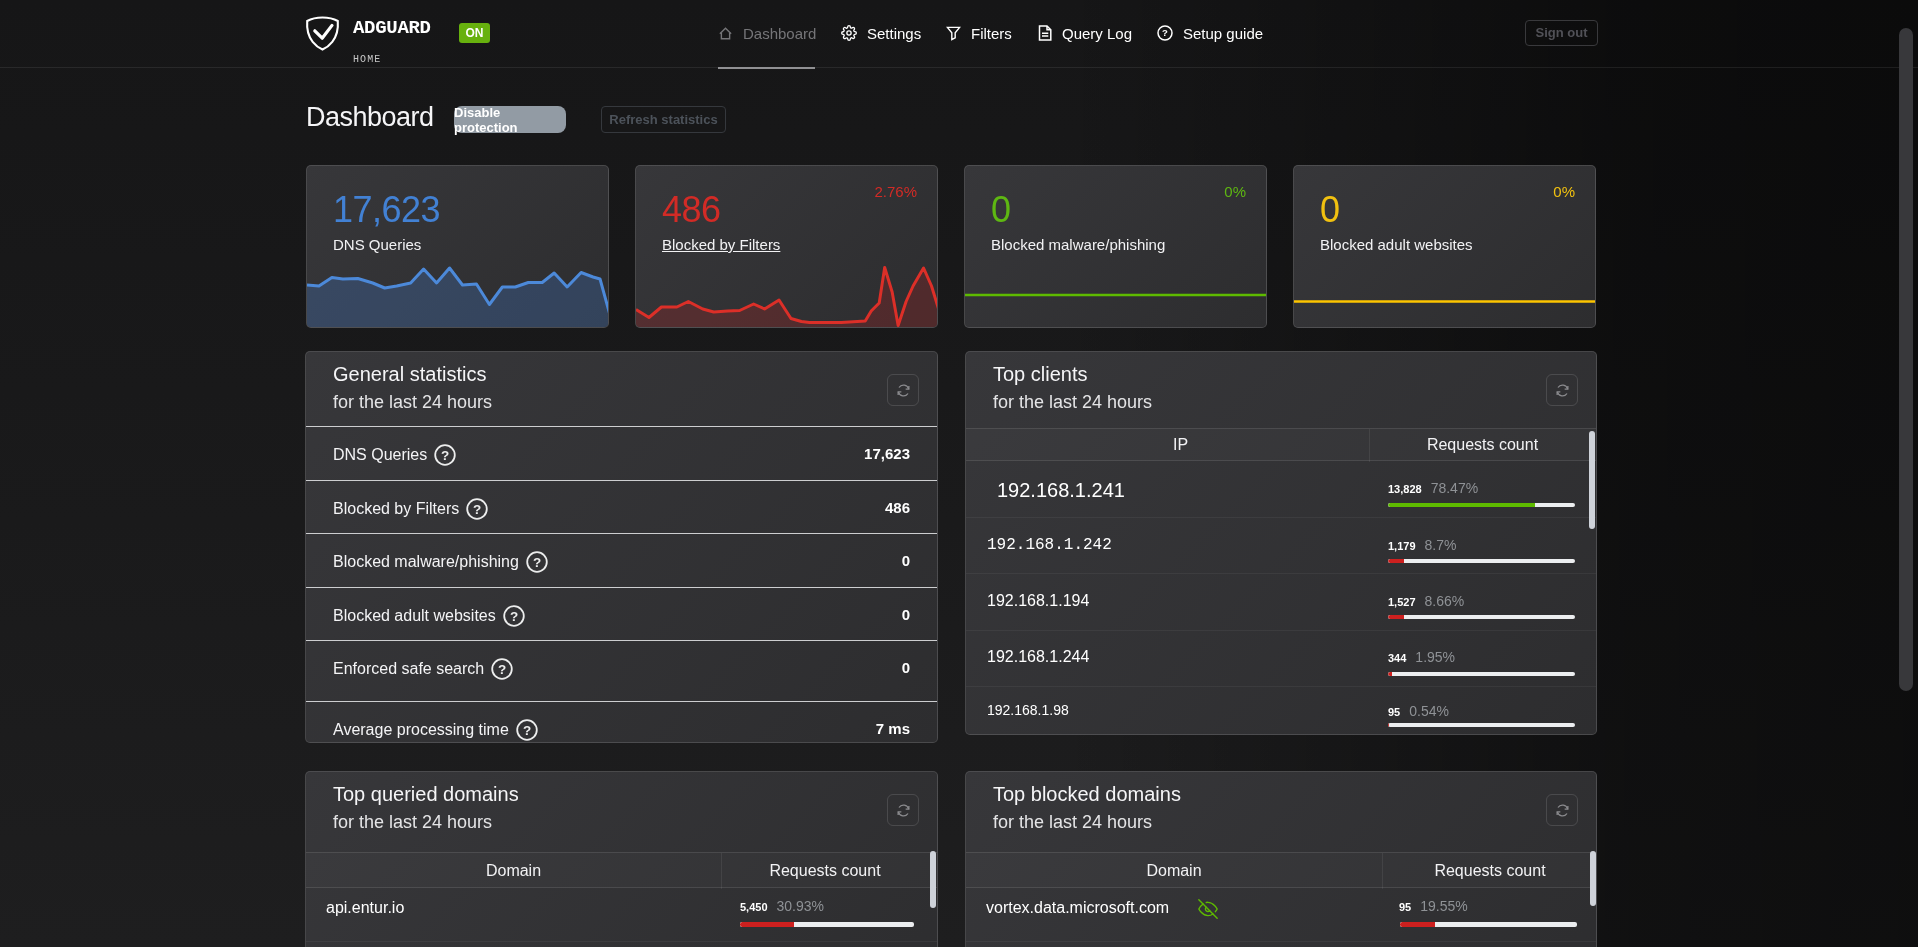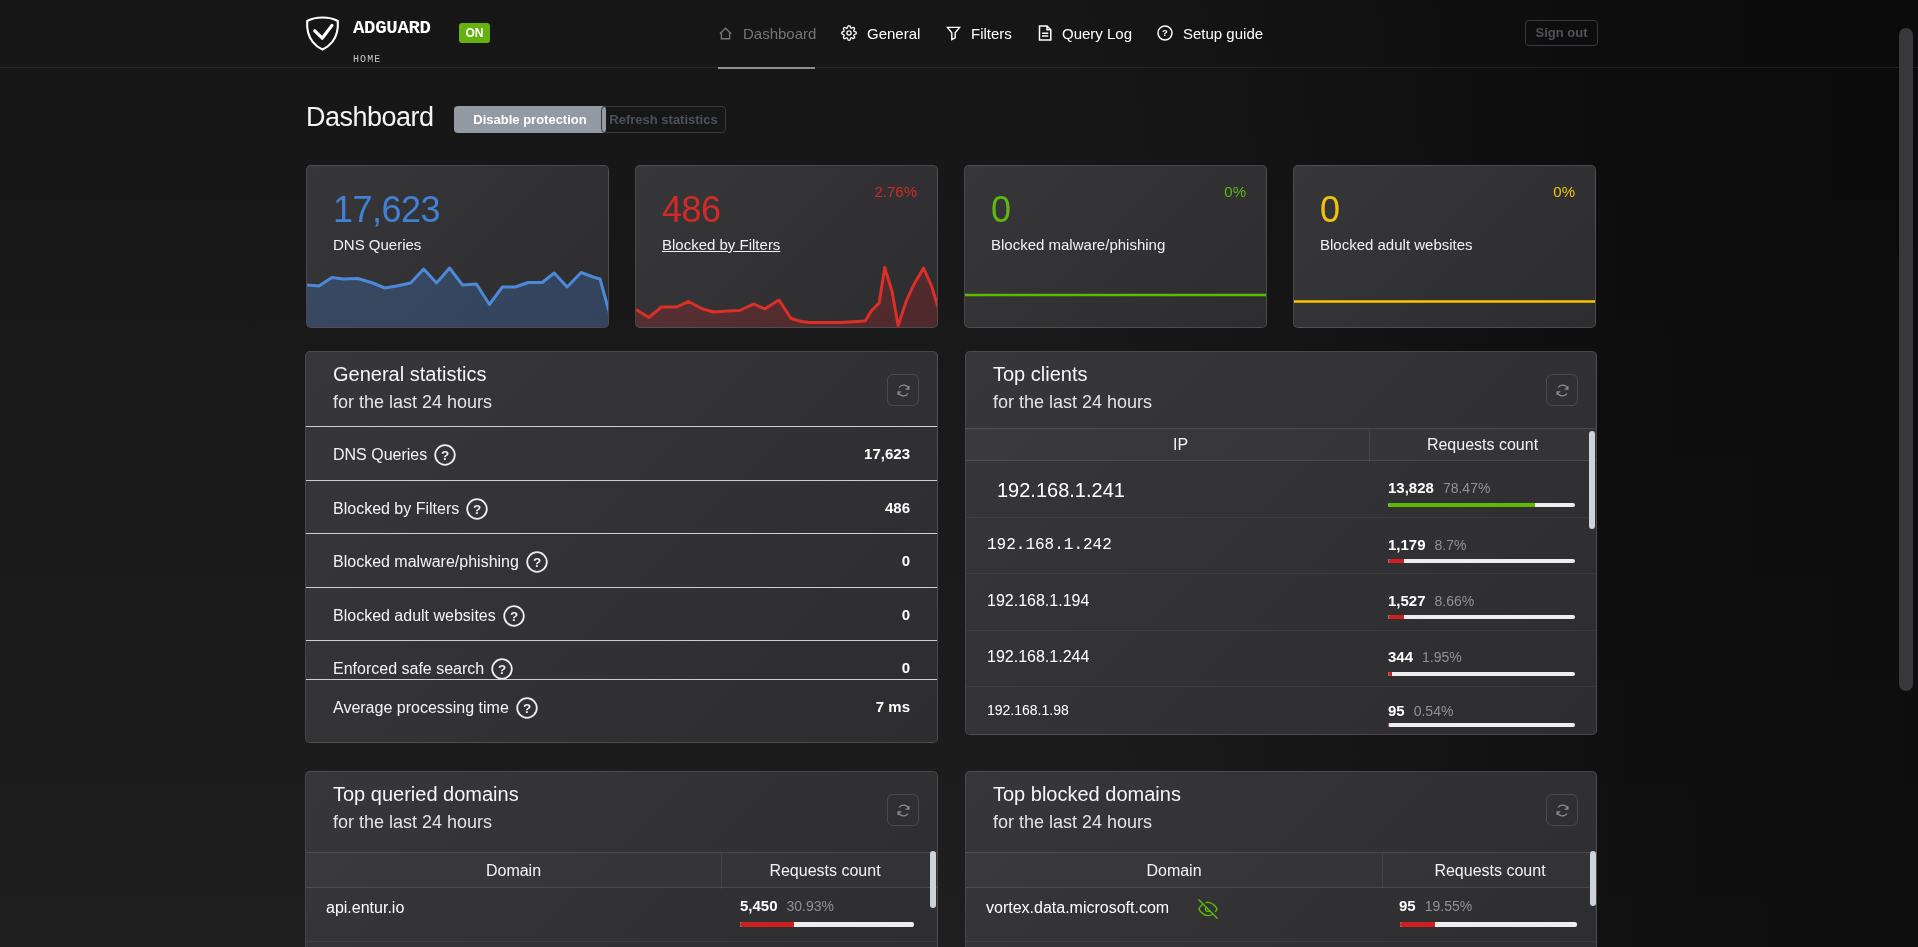--- a/index.html
+++ b/index.html
@@ -102,7 +102,7 @@
       <circle cx="12" cy="12" r="3.2"></circle>
       <path d="M19.4 15a1.65 1.65 0 0 0 .33 1.82l.06.06a2 2 0 1 1-2.83 2.83l-.06-.06a1.65 1.65 0 0 0-1.82-.33 1.65 1.65 0 0 0-1 1.51V21a2 2 0 1 1-4 0v-.09A1.65 1.65 0 0 0 9 19.4a1.65 1.65 0 0 0-1.82.33l-.06.06a2 2 0 1 1-2.83-2.83l.06-.06a1.65 1.65 0 0 0 .33-1.82 1.65 1.65 0 0 0-1.51-1H3a2 2 0 1 1 0-4h.09A1.65 1.65 0 0 0 4.6 9a1.65 1.65 0 0 0-.33-1.82l-.06-.06a2 2 0 1 1 2.83-2.83l.06.06a1.65 1.65 0 0 0 1.82.33H9a1.65 1.65 0 0 0 1-1.51V3a2 2 0 1 1 4 0v.09a1.65 1.65 0 0 0 1 1.51 1.65 1.65 0 0 0 1.82-.33l.06-.06a2 2 0 1 1 2.83 2.83l-.06.06a1.65 1.65 0 0 0-.33 1.82V9a1.65 1.65 0 0 0 1.51 1H21a2 2 0 1 1 0 4h-.09a1.65 1.65 0 0 0-1.51 1z"></path>
     </svg>
-    <span>General</span>
+    <span>Settings</span>
   </div>
   <div class="nav" style="left:946px">
     <svg width="15" height="15" viewBox="0 0 16 16" fill="none" stroke="#fff" stroke-width="1.5">

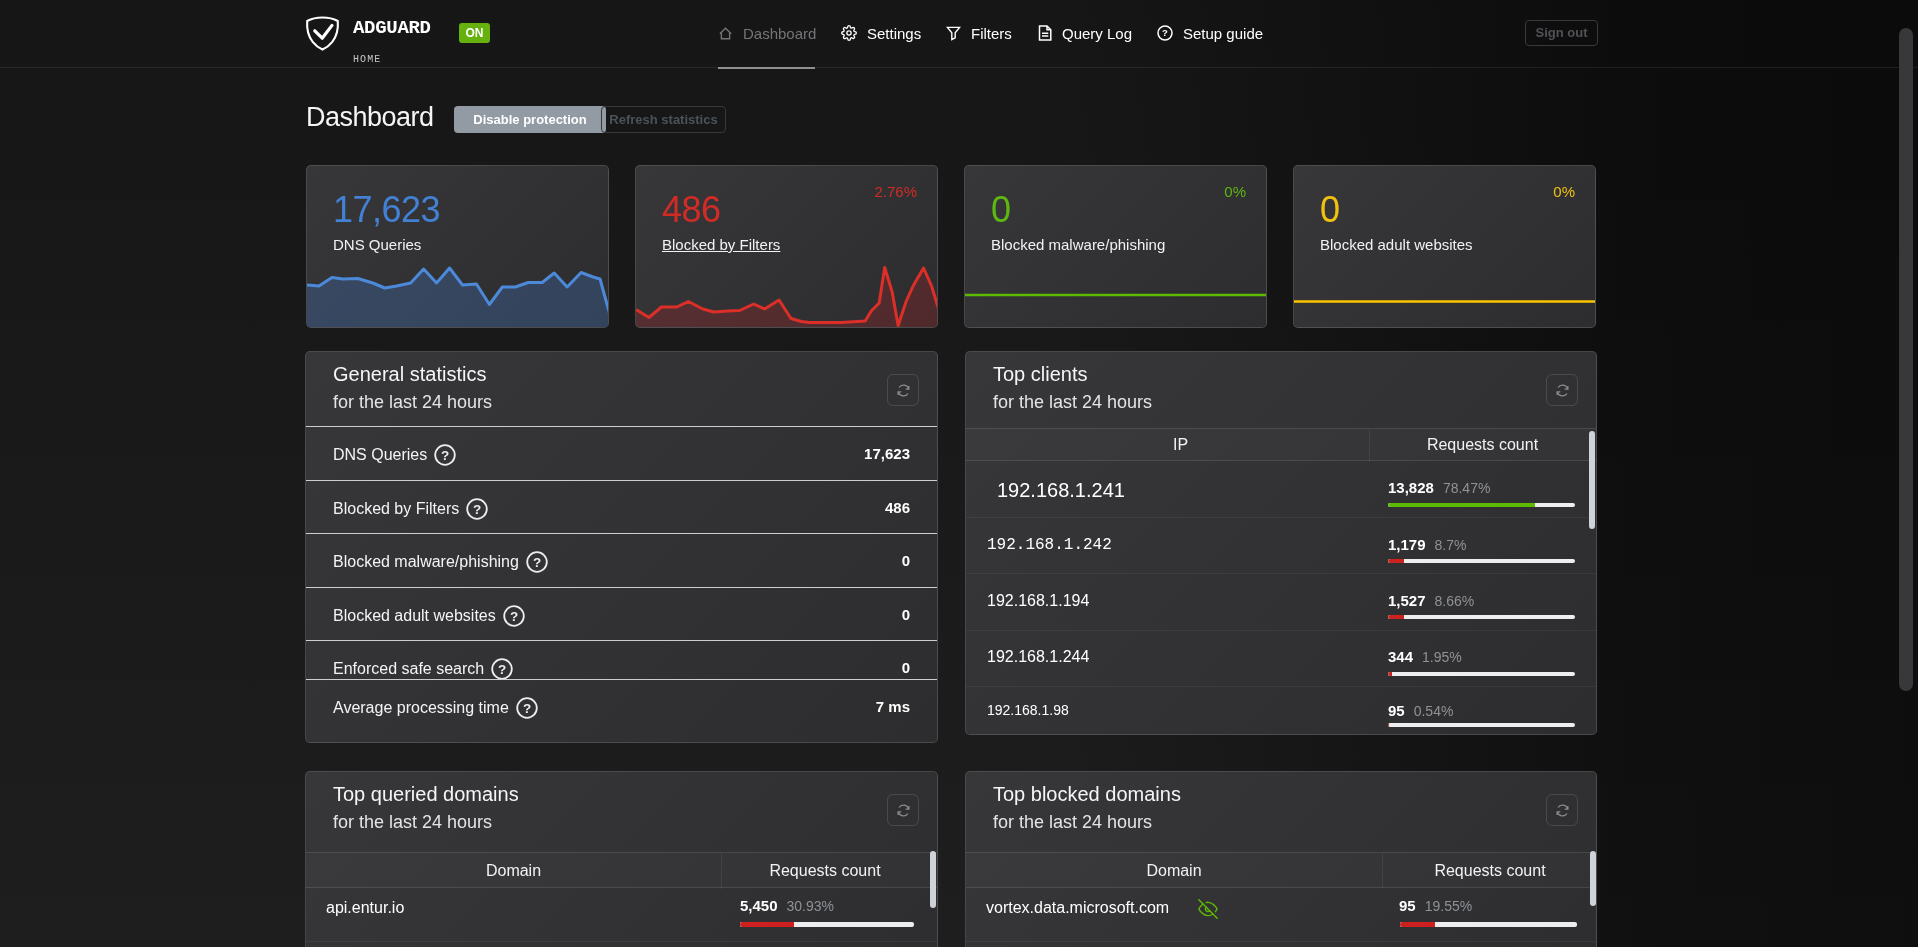--- a/index.html
+++ b/index.html
@@ -35,7 +35,7 @@
   #pagetitle { position:absolute; left:306px; top:102px; font-size:27px; letter-spacing:-0.5px; color:#f5f5f7; }
   .btn { position:absolute; top:106px; height:27px; border-radius:4px; font-size:13px; font-weight:bold;
     display:flex; align-items:center; justify-content:center; }
-  #btn-disable { left:454px; width:152px; background:#929ba4; color:#fff; }
+  #btn-disable { left:454px; width:112px; background:#929ba4; color:#fff;border-radius:8px; }
   #btn-refresh { left:601px; width:125px; border:1px solid #35383d; color:#4c525a; }
 
   

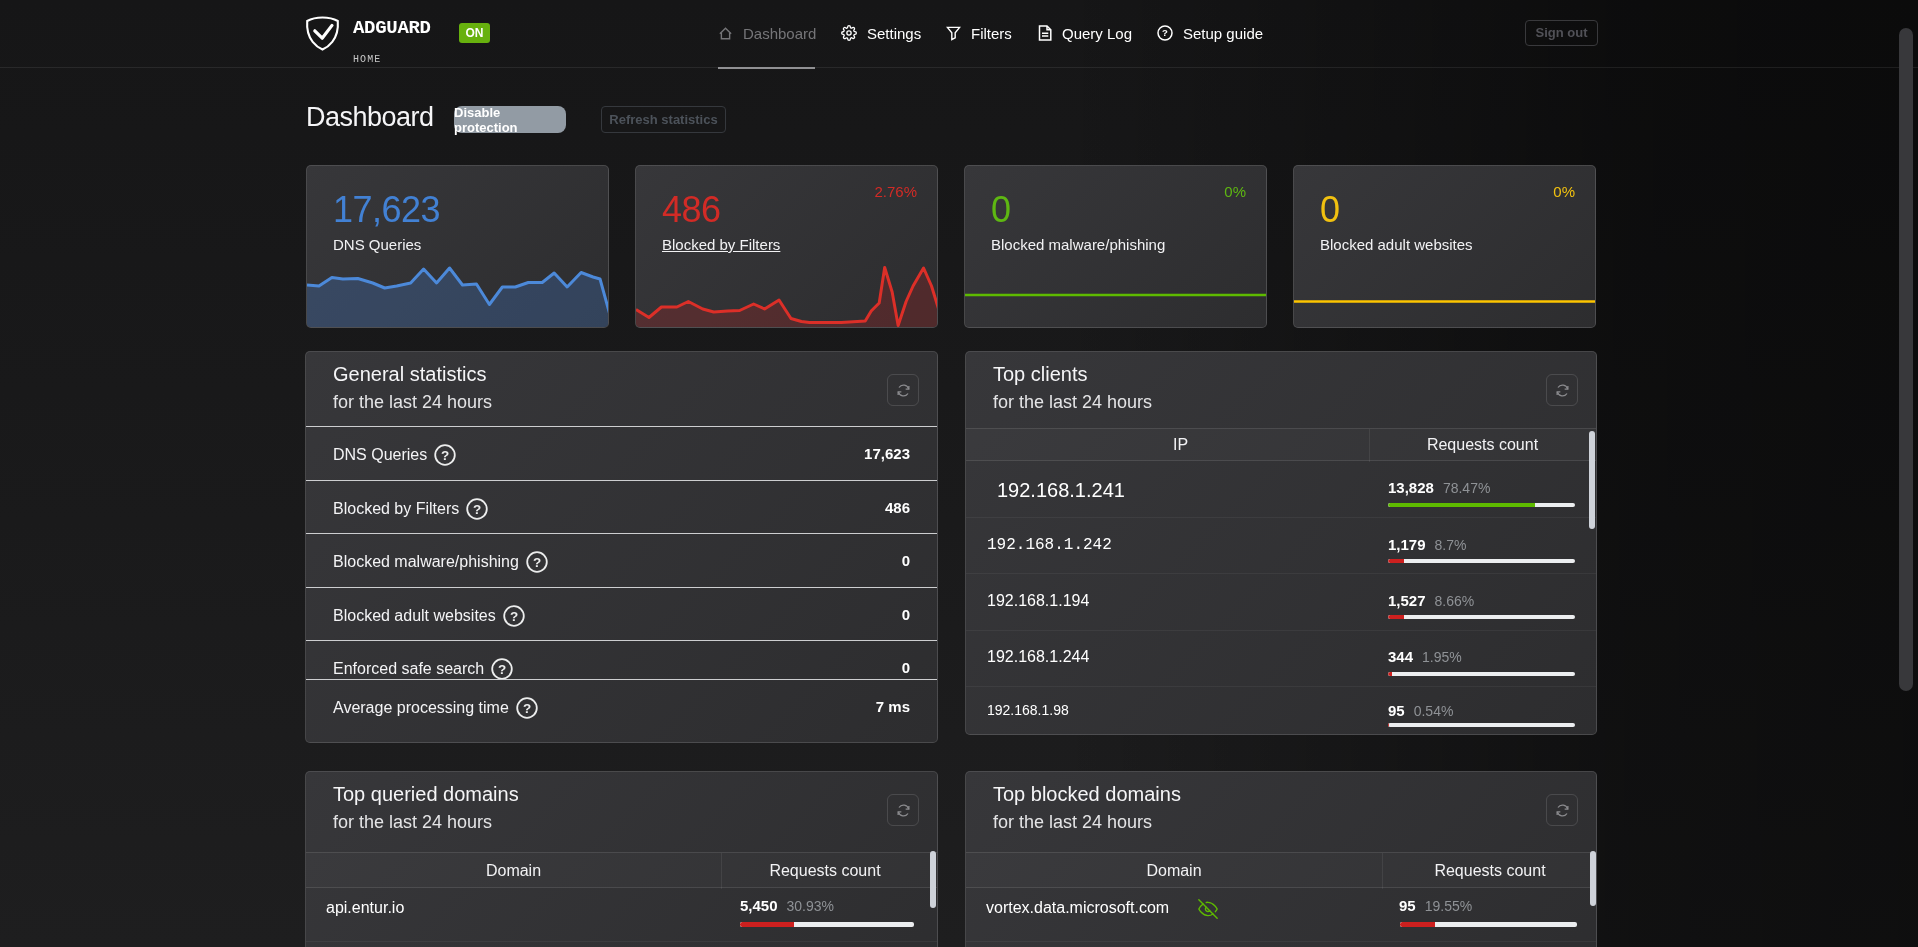--- a/index.html
+++ b/index.html
@@ -64,7 +64,7 @@
   .thead { position:absolute; left:0; width:100%; height:33px; background:rgba(255,255,255,0.022);
     border-top:1px solid rgba(255,255,255,0.10); border-bottom:1px solid rgba(255,255,255,0.10); }
   .thead .h1, .thead .h2 { position:absolute; top:7px; font-size:16px; color:#f2f2f4; text-align:center; }
-  .tcell-num { font-size:15px; font-weight:bold; color:#fff; }
+  .tcell-num { font-size:11px; font-weight:bold; color:#fff; }
   .tcell-pct { font-size:14px; color:#8f9296; font-weight:normal; margin-left:9px; }
   .bar { position:absolute; height:4px; border-radius:2px; background:#eceef0; overflow:hidden; }
   .bar i { display:block; height:100%; border-radius:2px 0 0 2px; }

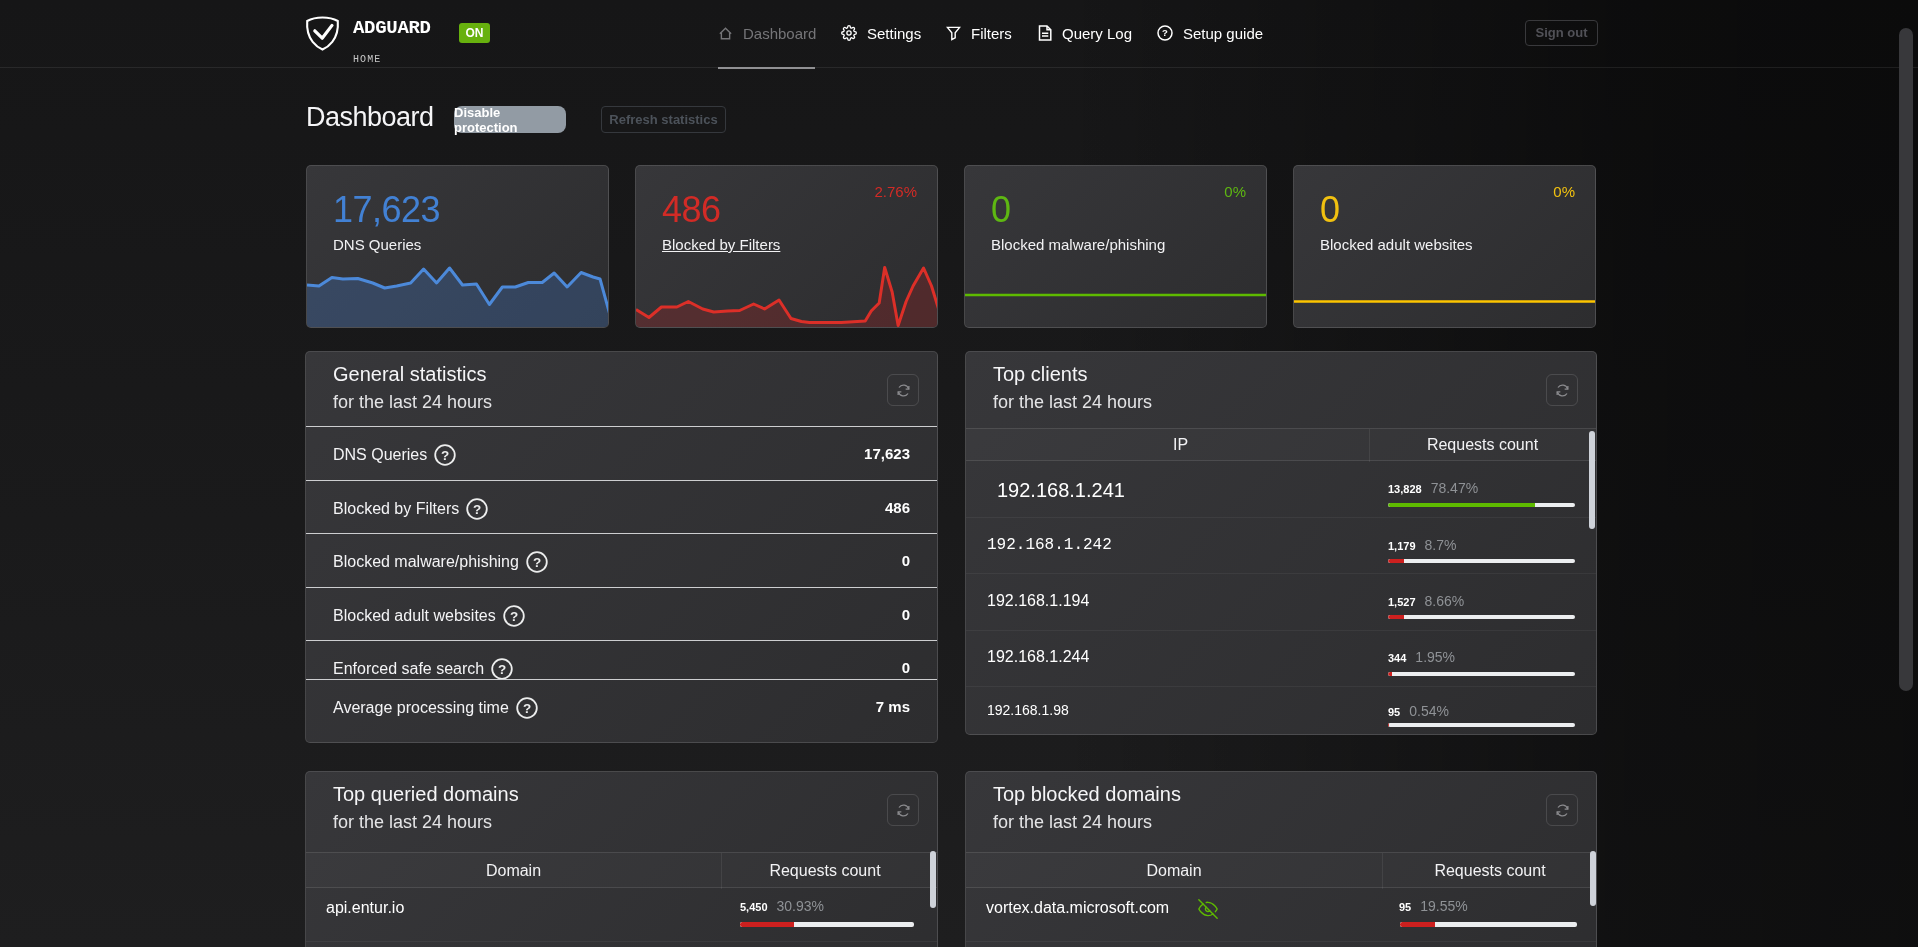--- a/index.html
+++ b/index.html
@@ -223,7 +223,7 @@
     </div>
     <div class="gval">0</div>
   </div>
-  <div class="gsrow" style="top:327px">
+  <div class="gsrow" style="top:349px">
     <div class="glbl">Average processing time
       <svg width="22" height="22" viewBox="0 0 22 22">
           <circle cx="11" cy="11" r="9.8" stroke="#eceded" stroke-width="1.8" fill="none"></circle>

